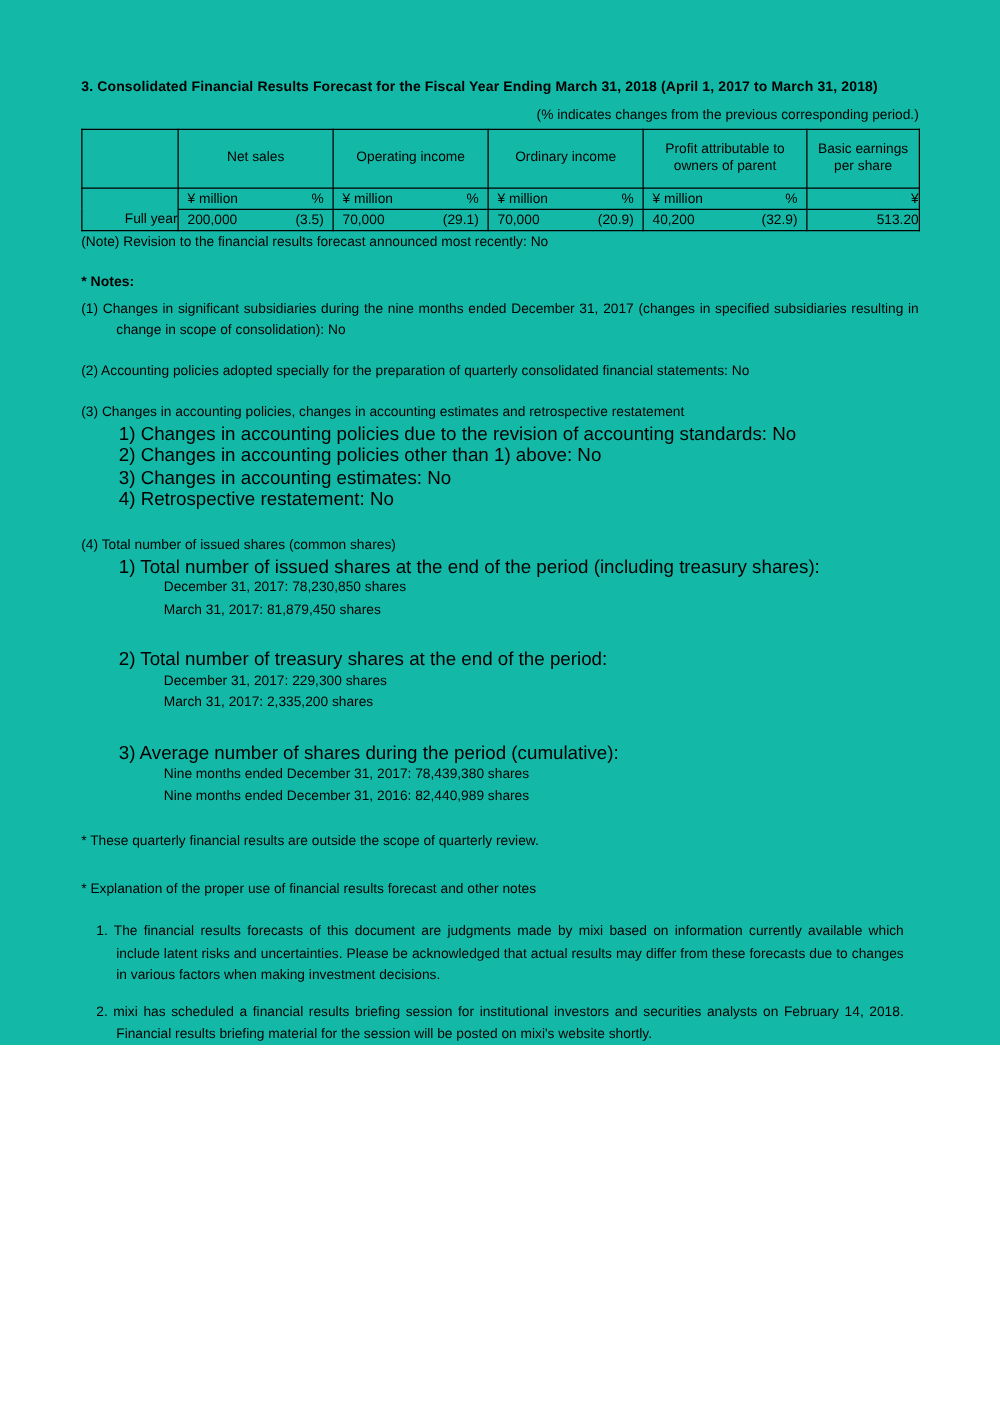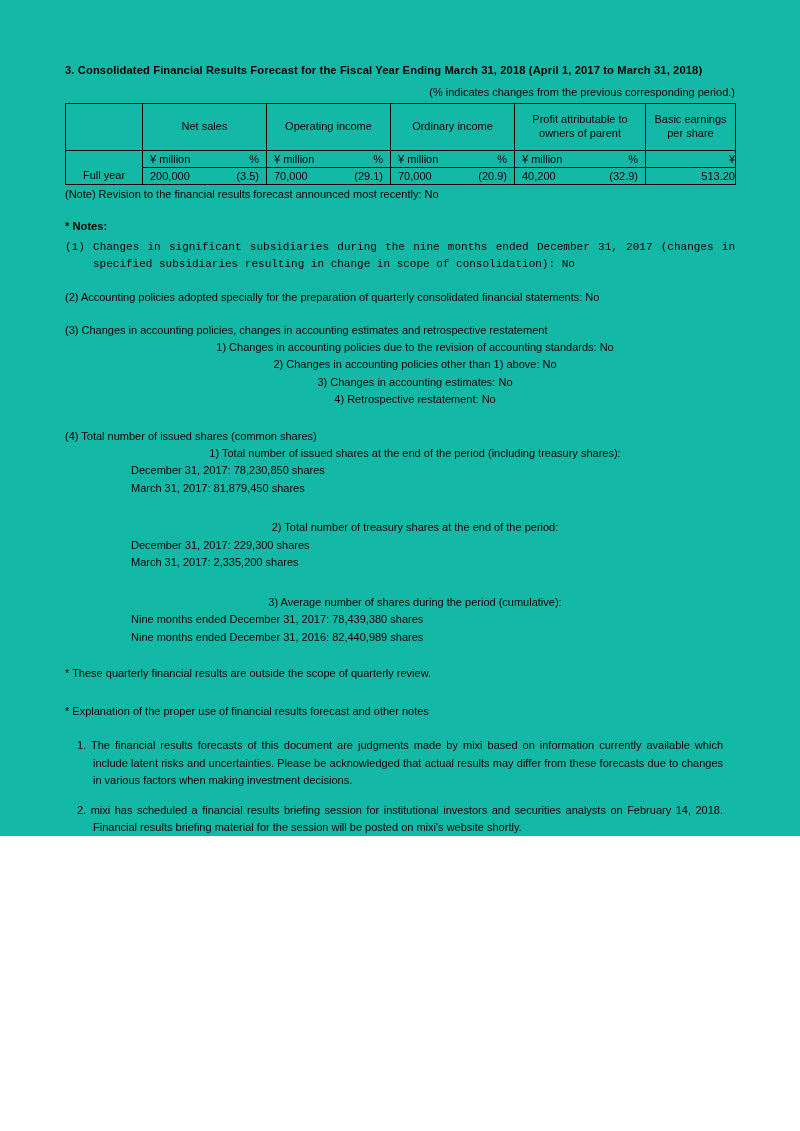--- a/index.html
+++ b/index.html
@@ -80,7 +80,7 @@
   .datarow  { height: 17px; }
   .rowlabel {
     padding: 0 0 0 6px;
-    text-align: center;
+    text-align: right;
     line-height: 16px;
     white-space: nowrap;
   }

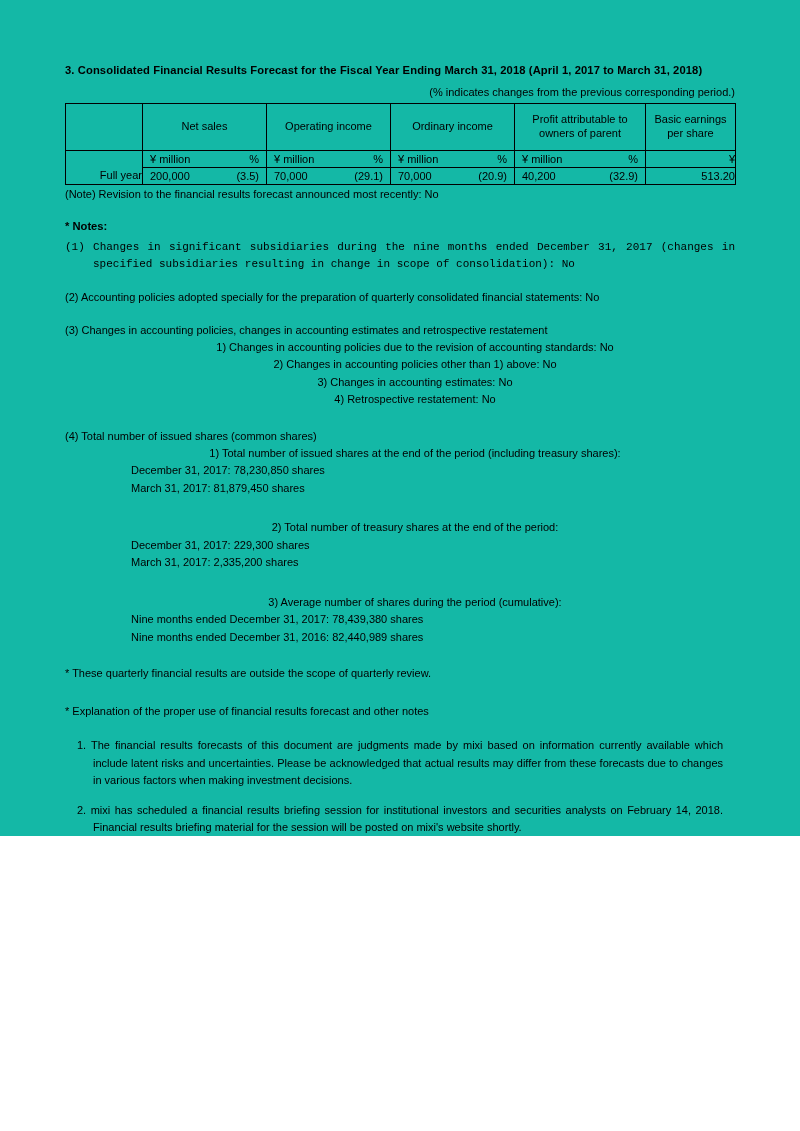--- a/index.html
+++ b/index.html
@@ -112,7 +112,7 @@
     text-indent: -28px;
     margin: 0;
   }
-  .item.justify { text-align: justify; font-family: Liberation Mono, monospace; }
+  .item.justify { text-align: justify; }
   .item.justify > .just-inner { display: block; }
   .sub-item {
     font-size: 11px;

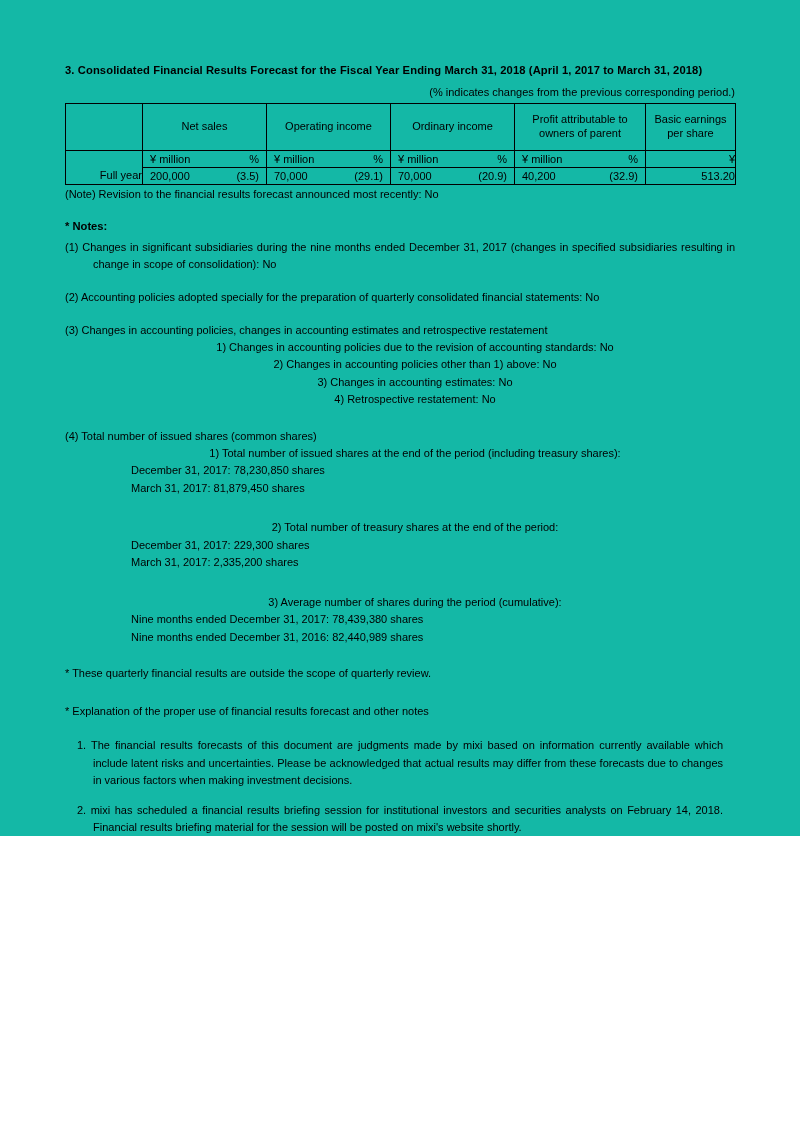--- a/index.html
+++ b/index.html
@@ -115,10 +115,9 @@
   .item.justify { text-align: justify; }
   .item.justify > .just-inner { display: block; }
   .sub-item {
-    font-size: 11px;
+    font-size: 15px;
     line-height: 17.5px;
     margin: 0 0 0 30px;
-    text-align: center;
   }
   .sub-sub {
     font-size: 11px;

